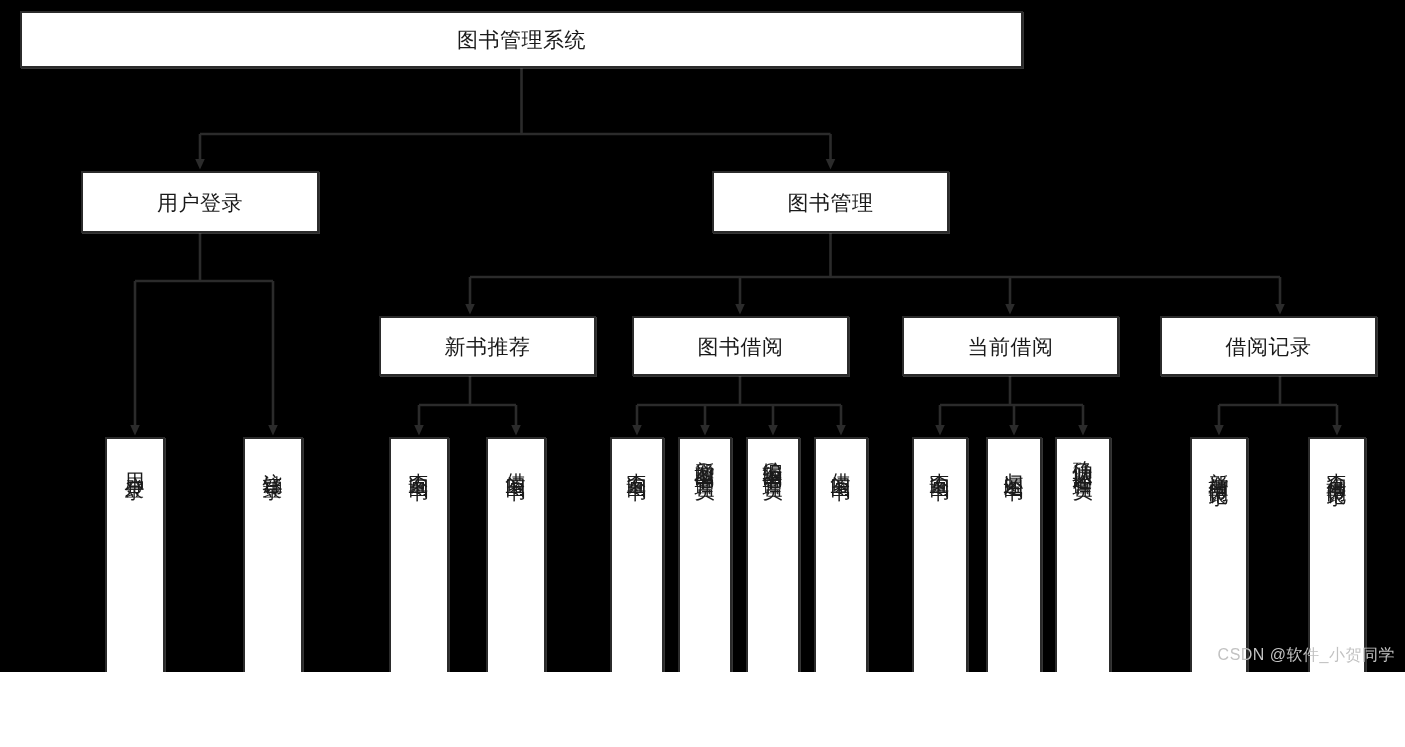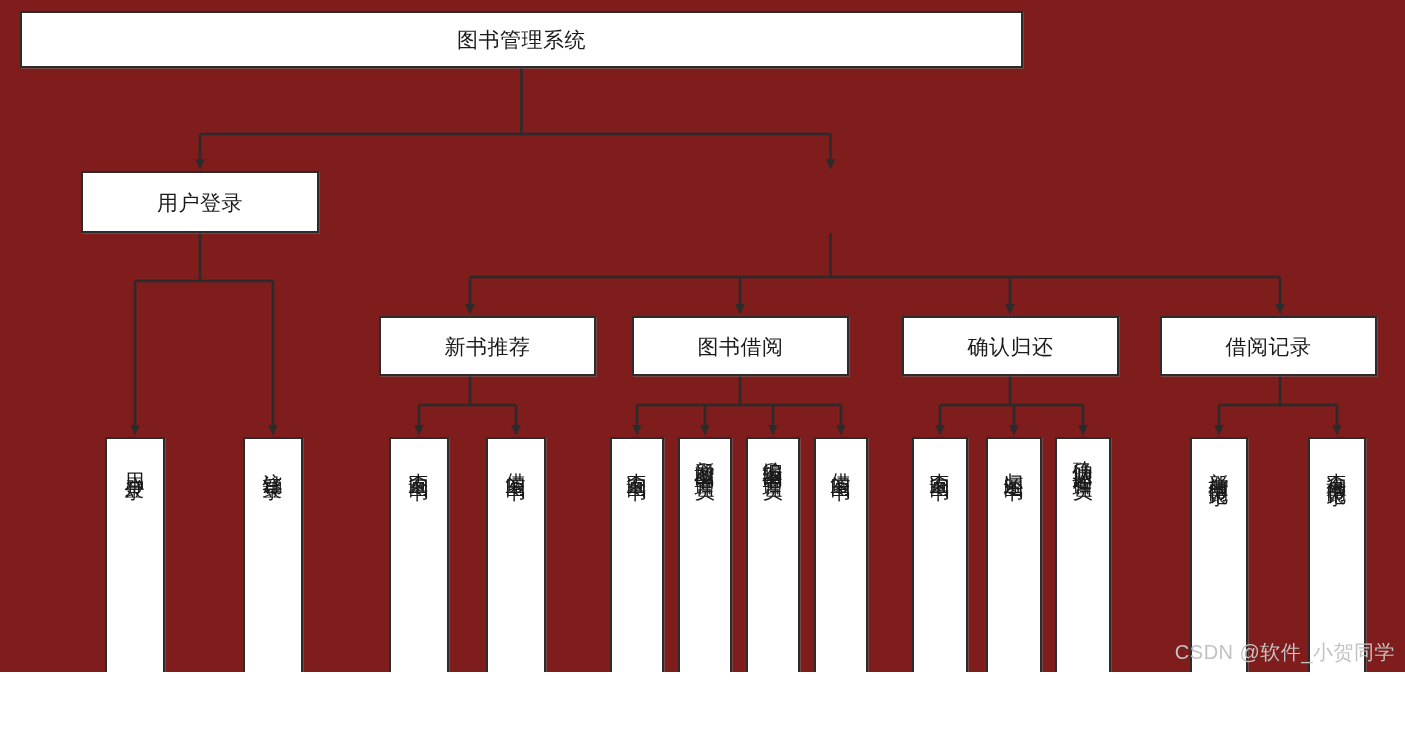--- a/index.html
+++ b/index.html
@@ -14,7 +14,7 @@
     position: relative;
     width: 1405px;
     height: 672px;
-    background: #7f1d1d;
+    background: #000000;
     overflow: hidden;
   }
   #diagram-svg {

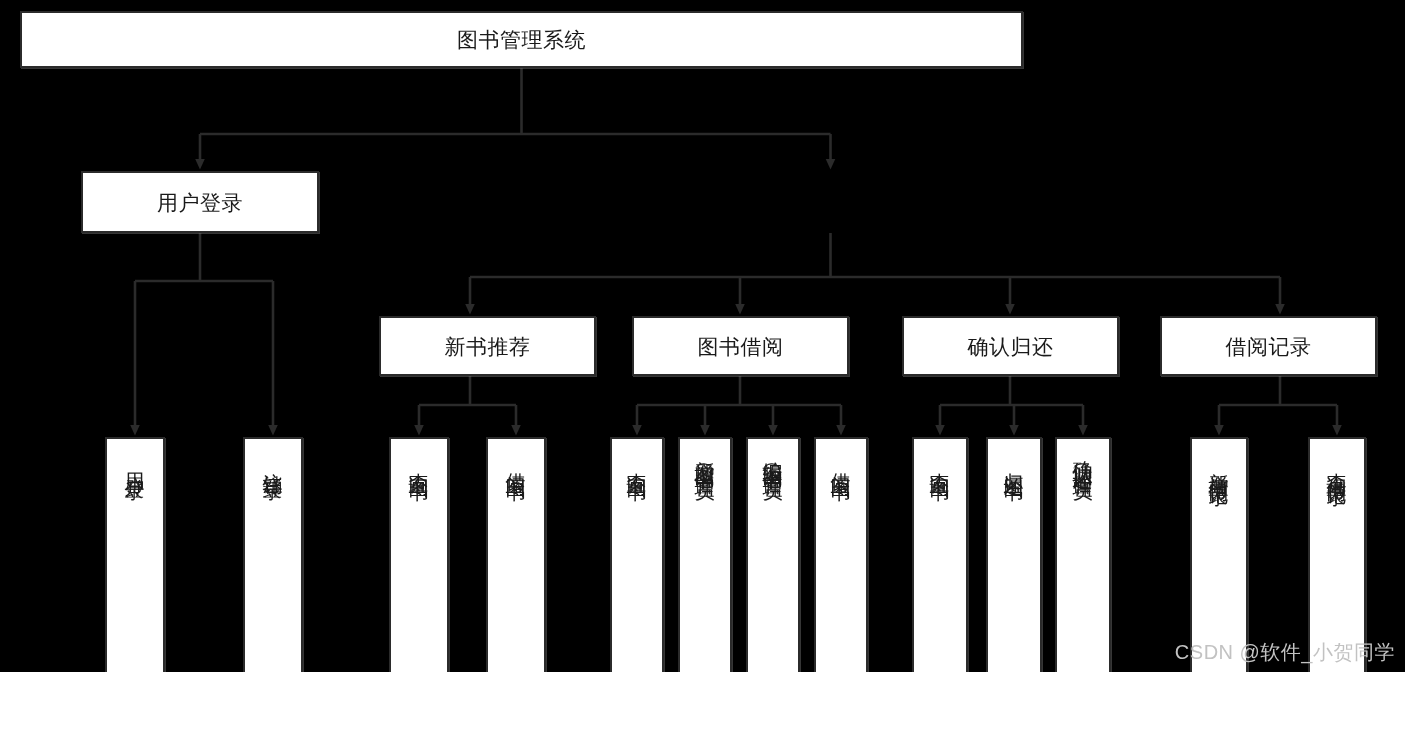--- a/index.html
+++ b/index.html
@@ -131,6 +131,9 @@
   <div class="node-box" style="left:81px; top:171px; width:238px; height:62px;">
     <span class="node-label">用户登录</span>
   </div>
+  <div class="node-box" style="left:712px; top:171px; width:237px; height:62px;">
+    <span class="node-label">图书管理</span>
+  </div>
 
   <div class="node-box" style="left:362px; top:316px; width:217px; height:60px;margin-left:17px;">
     <span class="node-label">新书推荐</span>

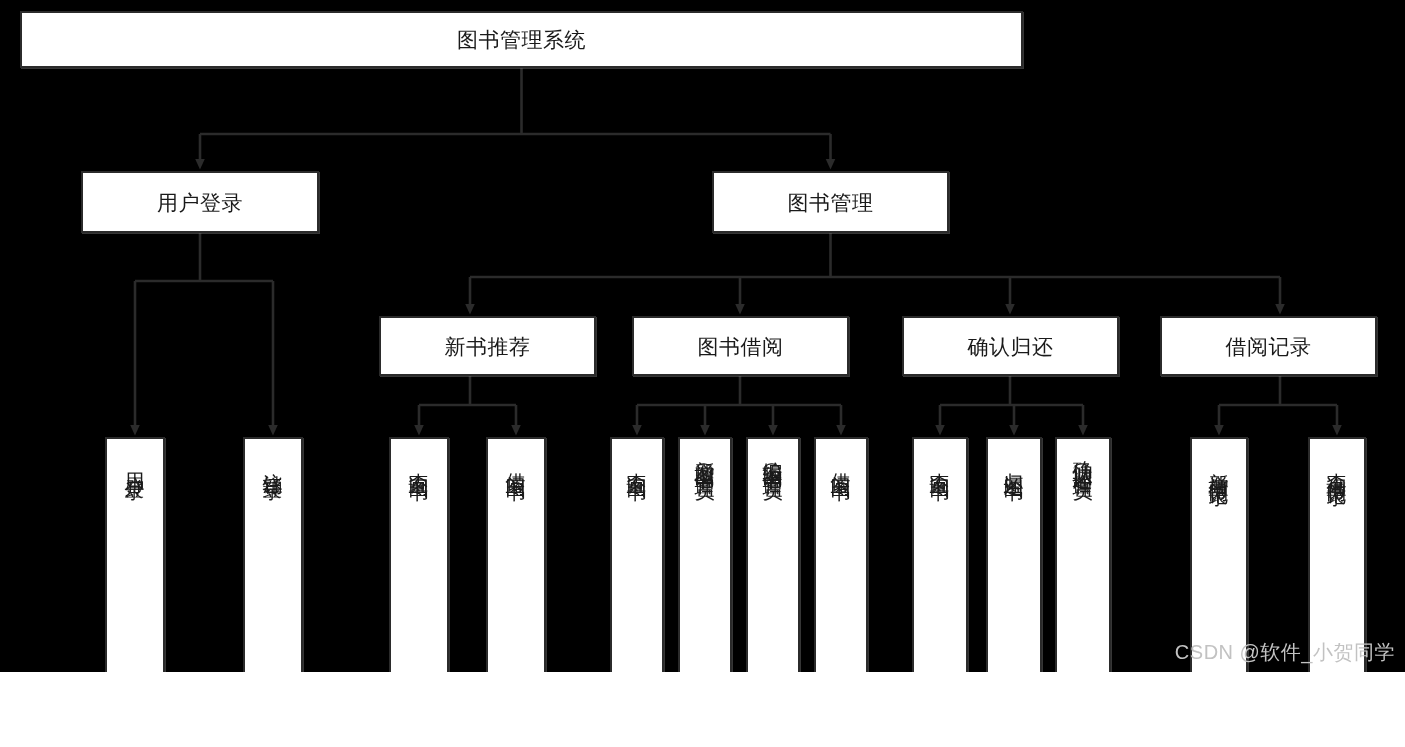--- a/index.html
+++ b/index.html
@@ -142,7 +142,7 @@
     <span class="node-label">图书借阅</span>
   </div>
   <div class="node-box" style="left:902px; top:316px; width:217px; height:60px;">
-    <span class="node-label">确认归还</span>
+    <span class="node-label">当前借阅</span>
   </div>
   <div class="node-box" style="left:1160px; top:316px; width:217px; height:60px;">
     <span class="node-label">借阅记录</span>

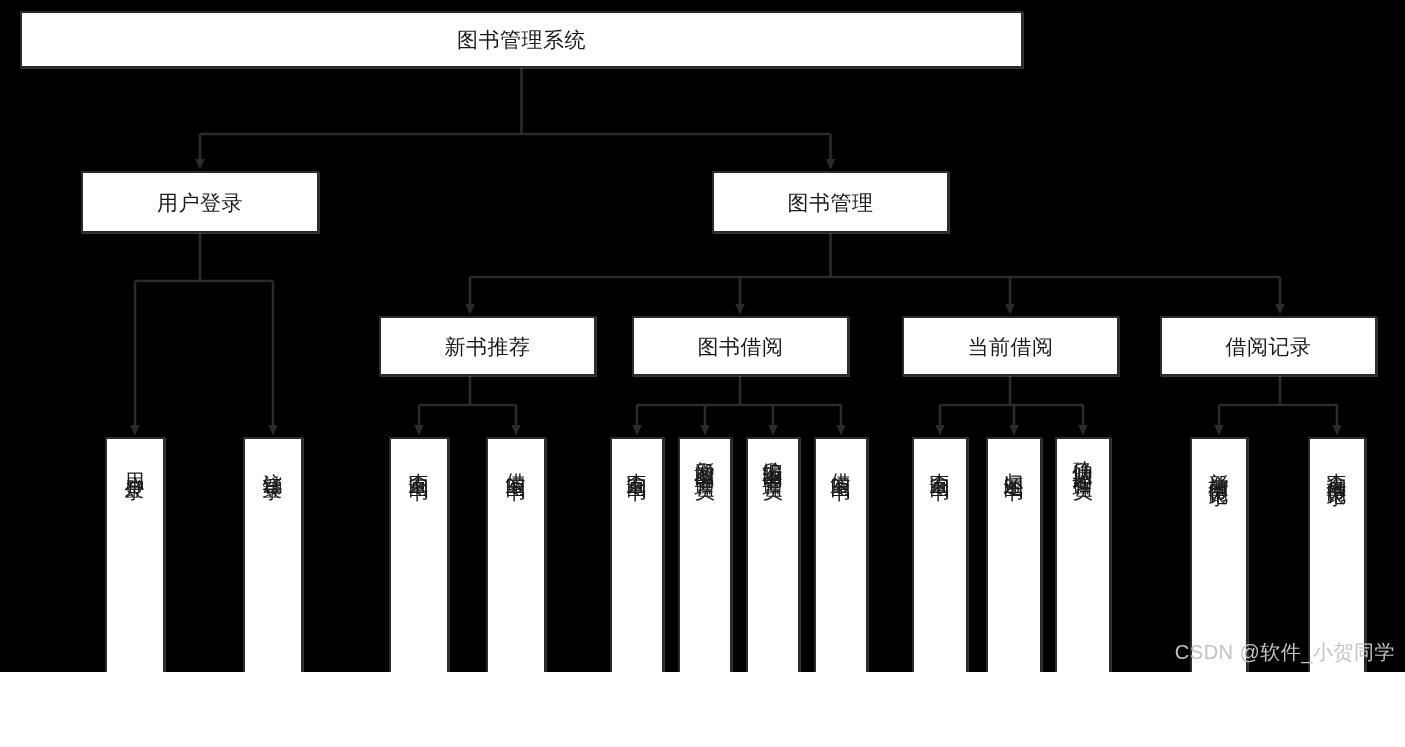--- a/index.html
+++ b/index.html
@@ -60,7 +60,7 @@
     position: absolute;
     right: 10px;
     bottom: 6px;
-    font-size: 20px;
+    font-size: 16px;
     color: #c2c2c2;
     letter-spacing: 0.5px;
     z-index: 6;

